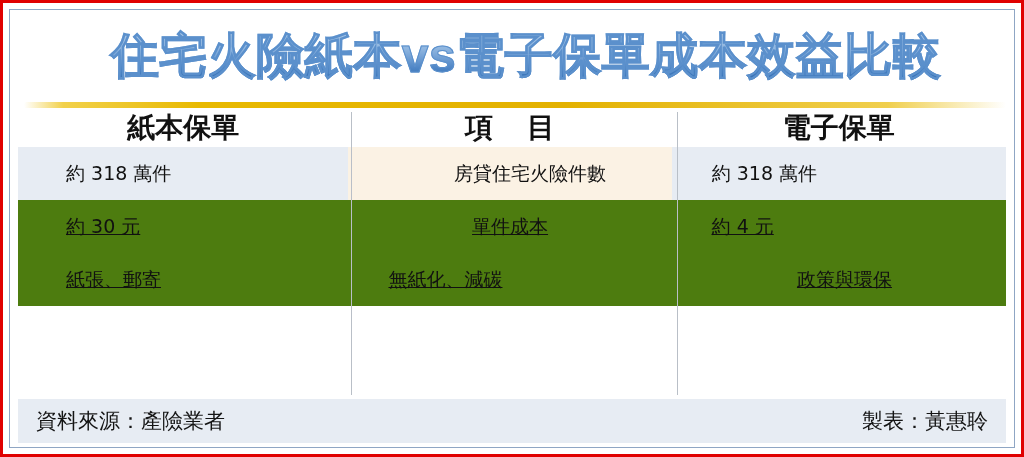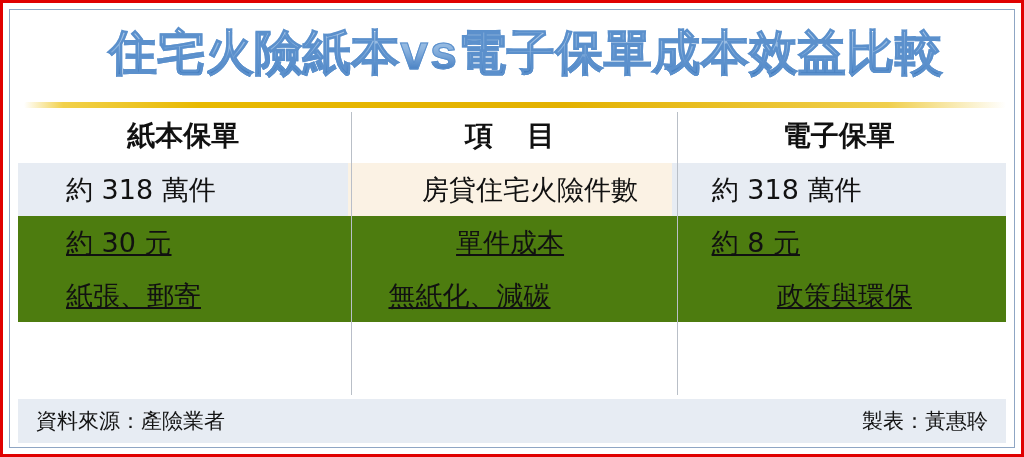--- a/index.html
+++ b/index.html
@@ -41,7 +41,7 @@
     justify-content: center;
   }
   .title-text {
-    font-family: Liberation Mono, monospace;
+    font-family: Liberation Sans, sans-serif;
     font-size: 48px;
     font-weight: bold;
     letter-spacing: 0.5px;

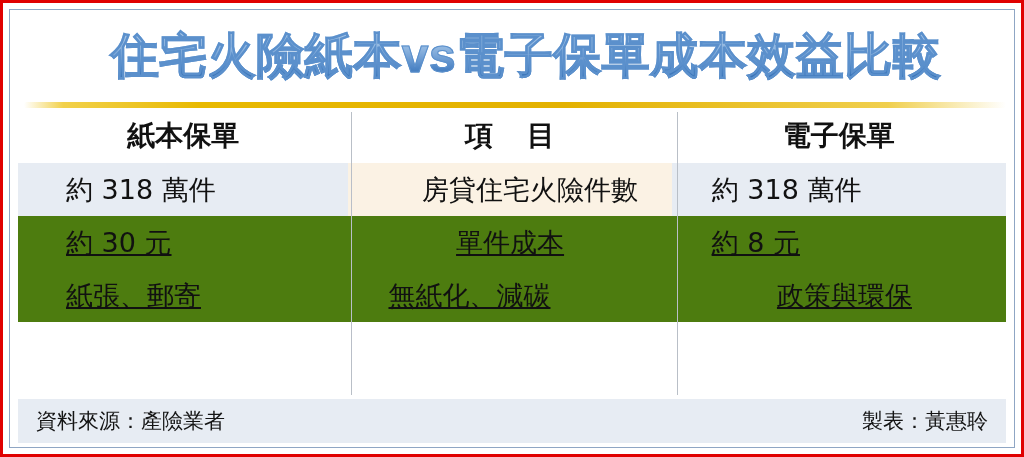--- a/index.html
+++ b/index.html
@@ -83,7 +83,7 @@
     position: relative;
     z-index: 2;
   }
-  .trow.header { height: 55px; align-items: center; }
+  .trow.header { height: 39px; align-items: center; }
   .trow.data   { height: 53px; }
 
   .cell {

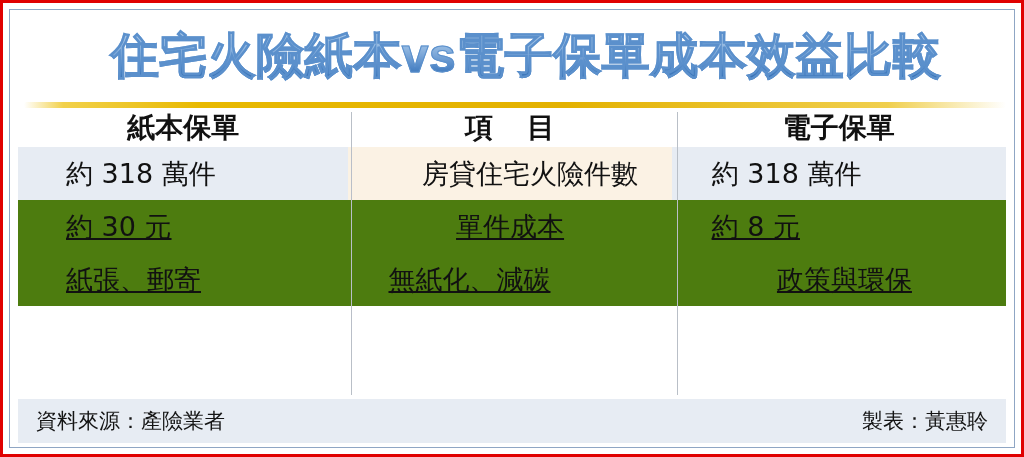--- a/index.html
+++ b/index.html
@@ -90,7 +90,7 @@
     box-sizing: border-box;
     display: flex;
     align-items: center;
-    font-size: 27px;
+    font-size: 19px;
     color: #111111;
     white-space: nowrap;
     overflow: hidden;

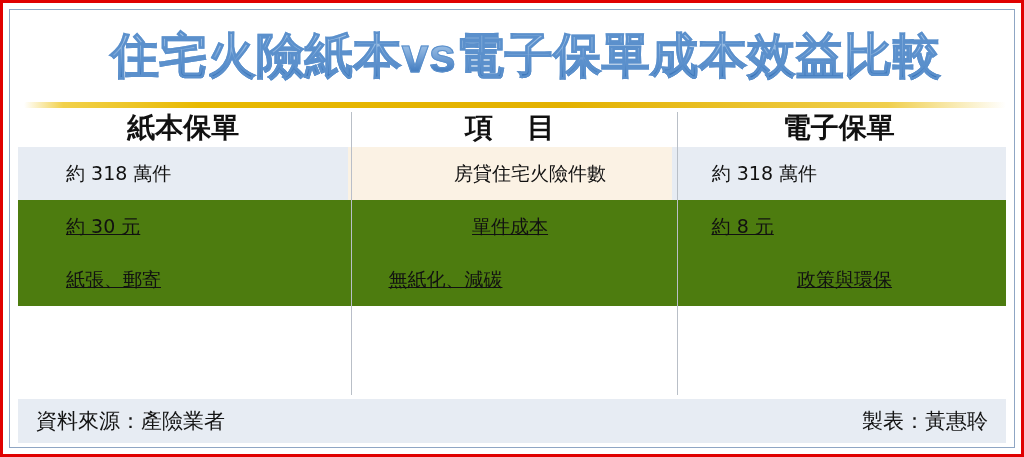--- a/index.html
+++ b/index.html
@@ -178,7 +178,7 @@
       <div class="trow data plain">
         <div class="cell col-left">約 30 元</div>
         <div class="cell col-mid">單件成本</div>
-        <div class="cell col-right">約 8 元</div>
+        <div class="cell col-right">約 4 元</div>
       </div>
 
 

